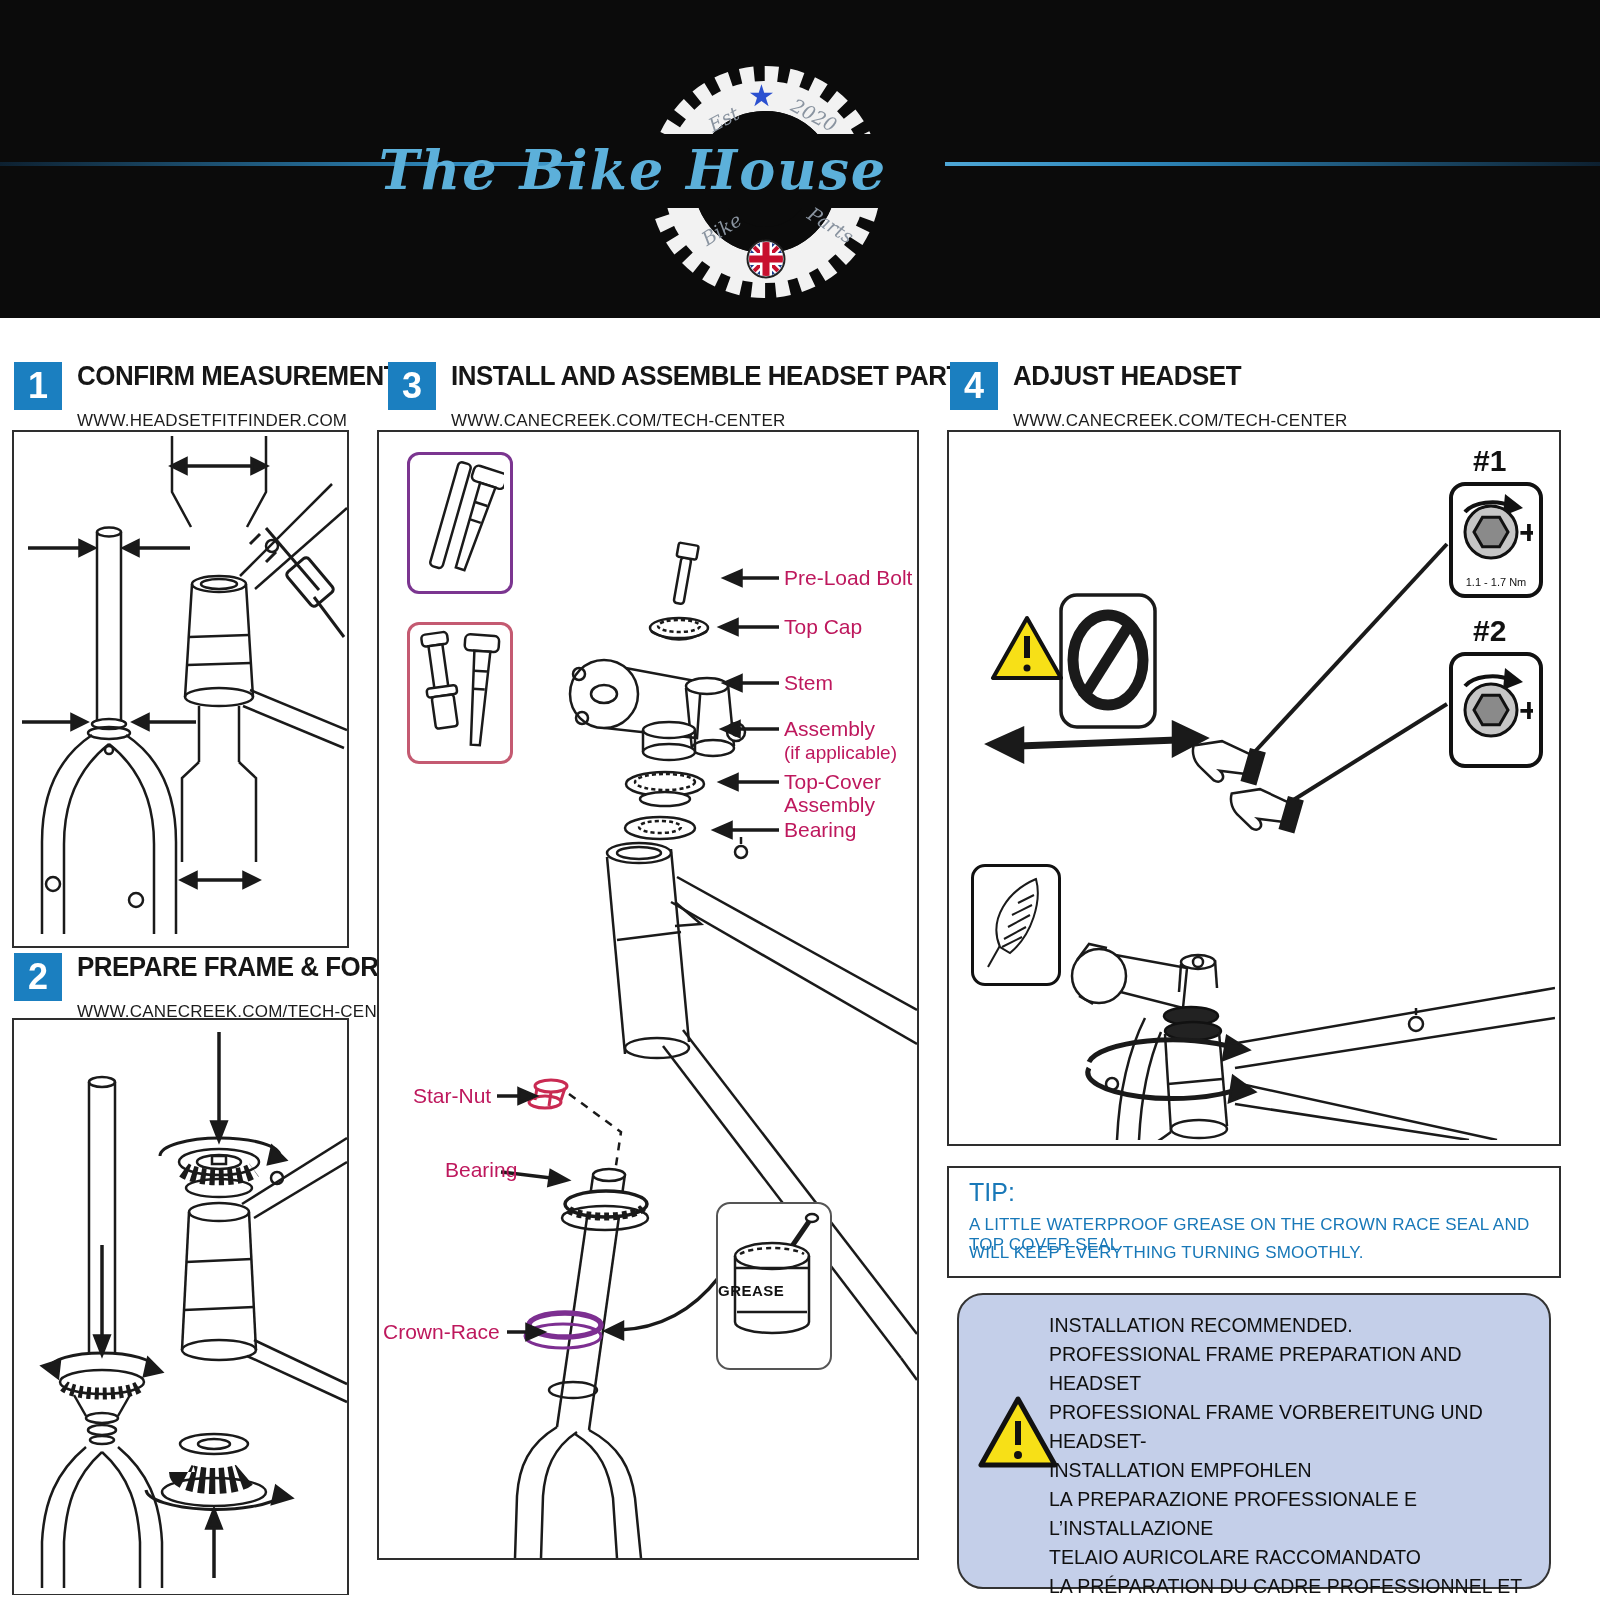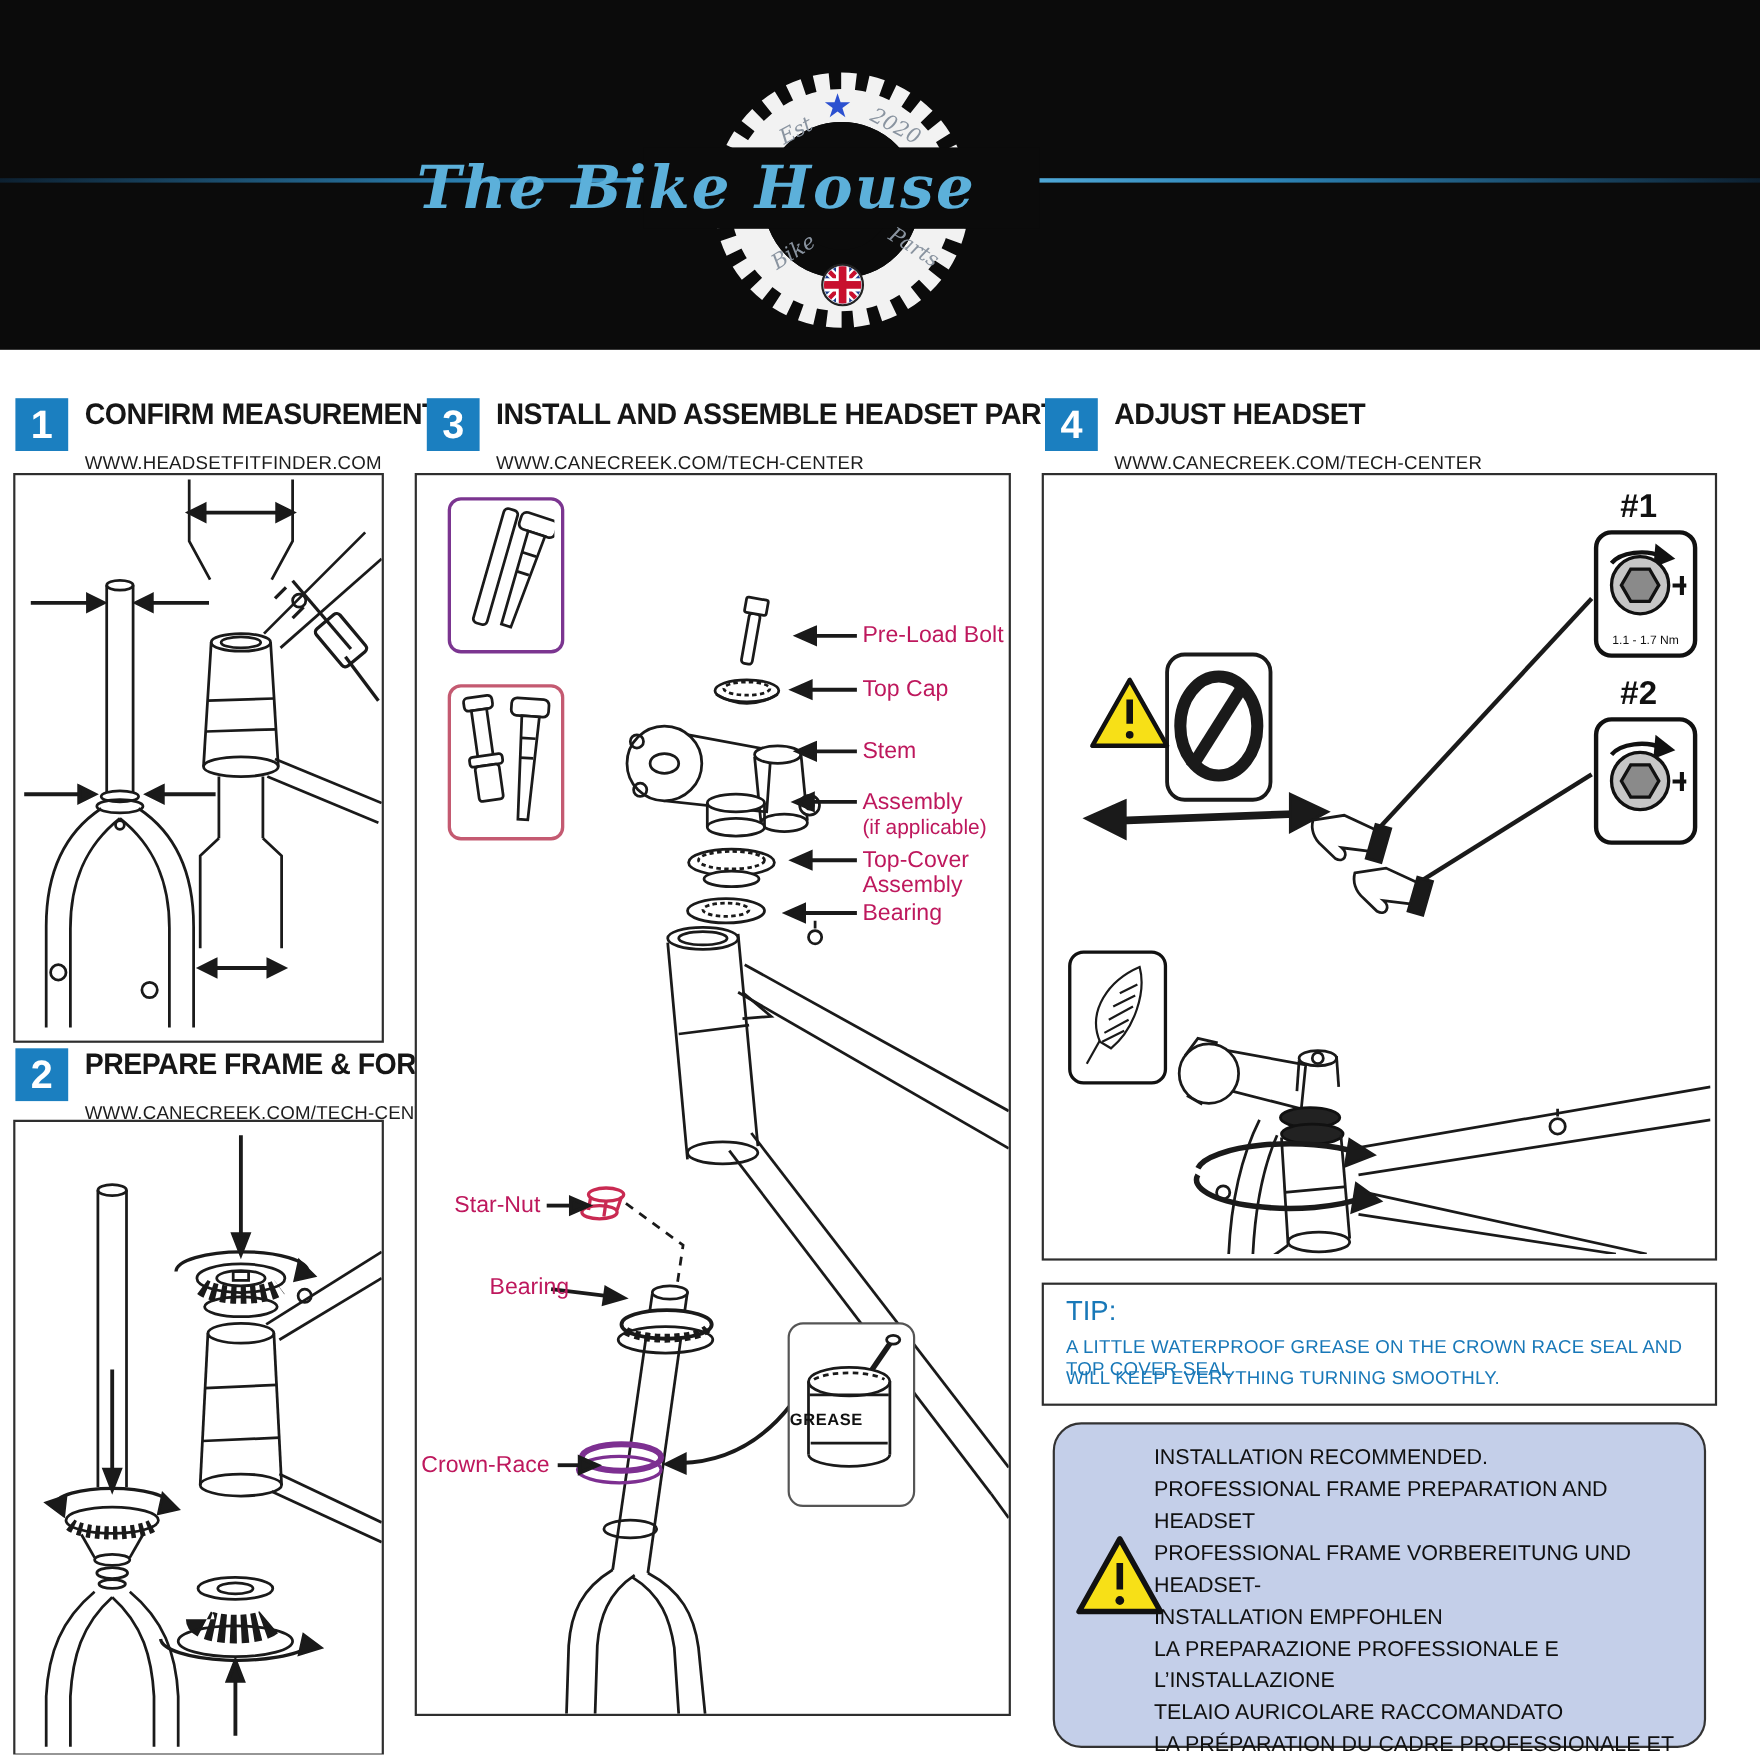--- a/index.html
+++ b/index.html
@@ -526,7 +526,7 @@
     <div>INSTALLATION EMPFOHLEN</div>
     <div>LA PREPARAZIONE PROFESSIONALE E L’INSTALLAZIONE</div>
     <div>TELAIO AURICOLARE RACCOMANDATO</div>
-    <div>LA PRÉPARATION DU CADRE PROFESSIONALE ET</div>
+    <div>LA PRÉPARATION DU CADRE PROFESSIONNEL ET</div>
 
   </div>
 </div>

